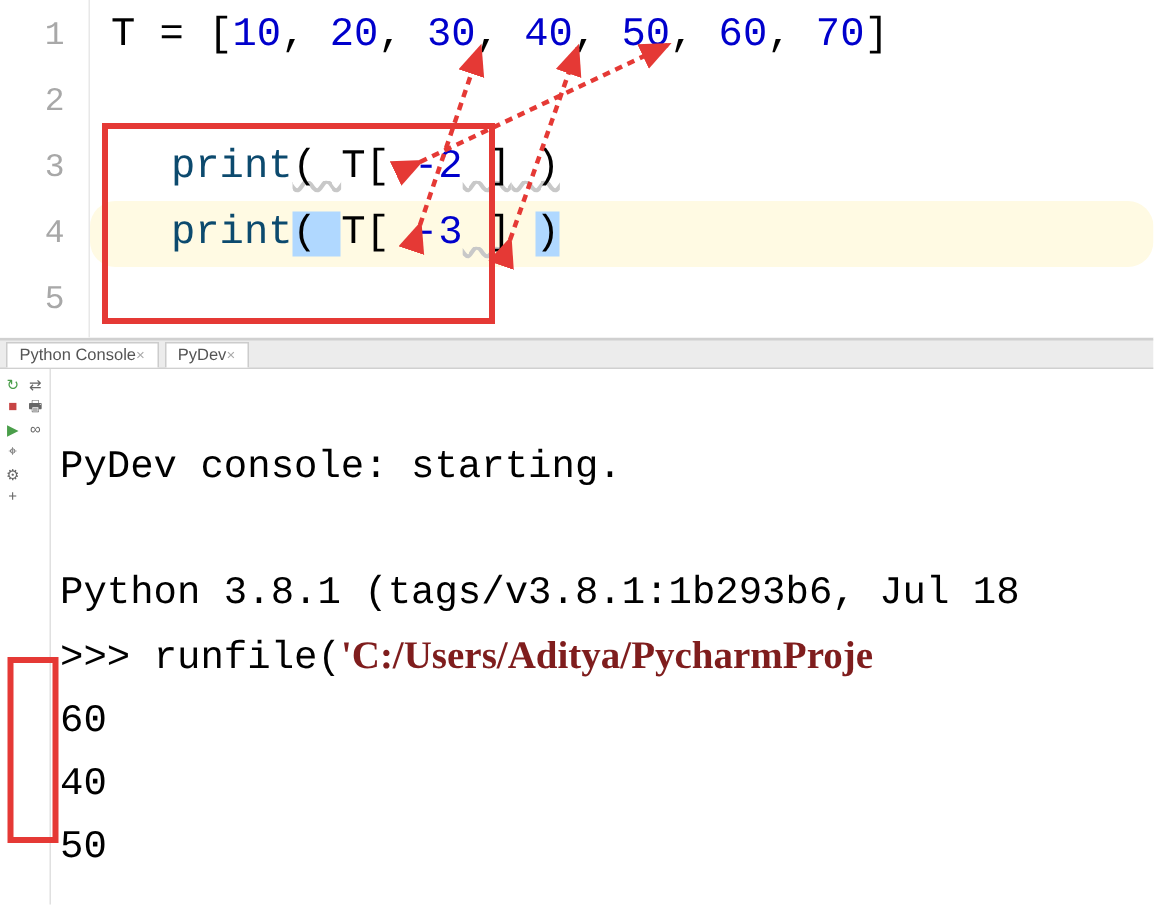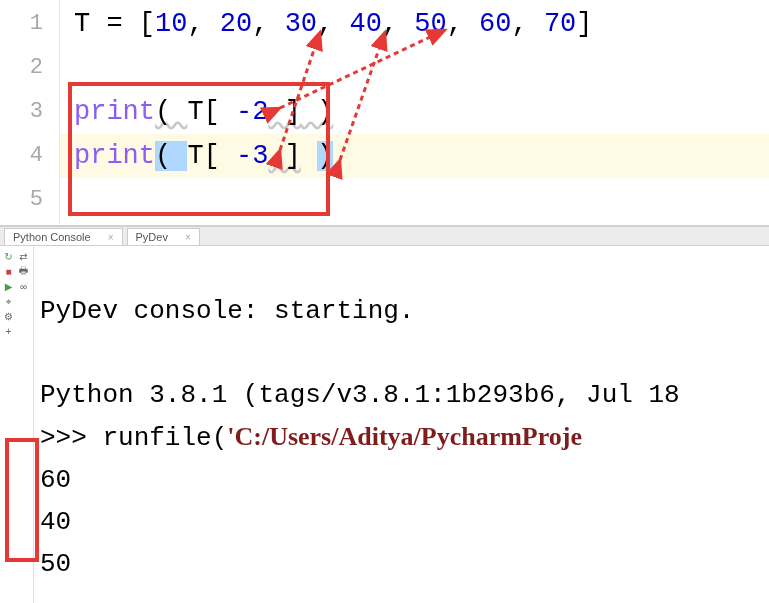--- a/index.html
+++ b/index.html
@@ -37,7 +37,7 @@
     position: relative;
   }
   .code-line { white-space: pre; }
-  .kw-def { color: #8b5cf6; }
+  .kw-def { color: #0c4a6e; margin-left: 40px; }
   .num { color: #0000cc; }
   .blk { color: #000000; }
   .highlight-line {

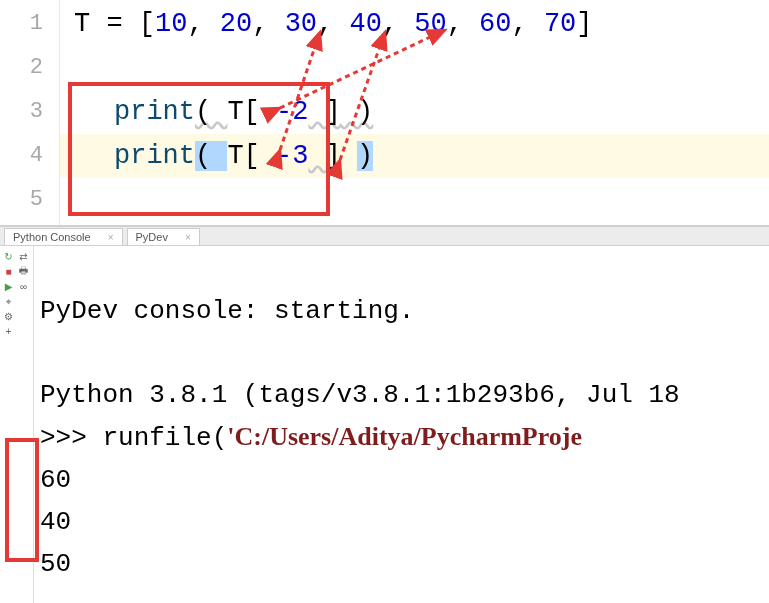--- a/index.html
+++ b/index.html
@@ -45,6 +45,7 @@
     display: block;
     margin-left: -14px;
     padding-left: 14px;
+    border-radius: 17px;
   }
   .sel {
     background: #b0d8ff;

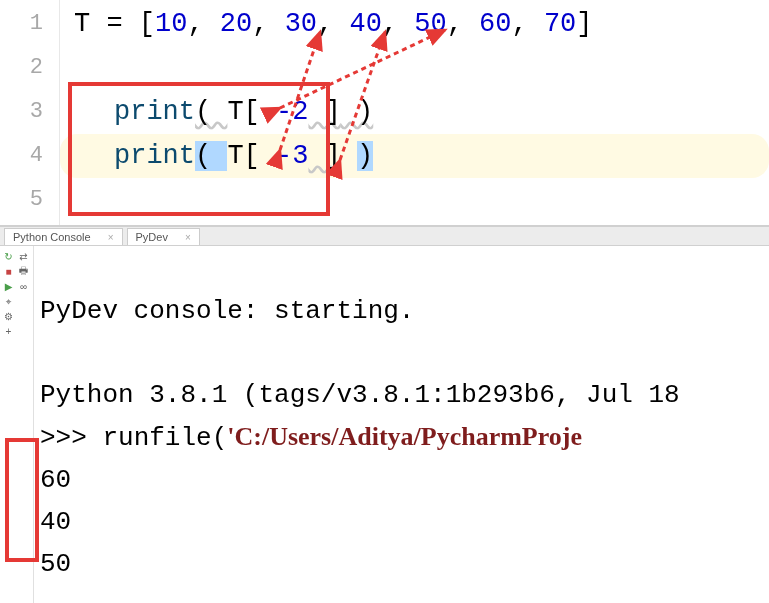--- a/index.html
+++ b/index.html
@@ -94,7 +94,7 @@
     color: #555;
     display: flex;
     align-items: center;
-    gap: 17px;
+    gap: 0;
   }
   .tab .close-x { color: #aaa; font-size: 10px; }
   .console-area {

